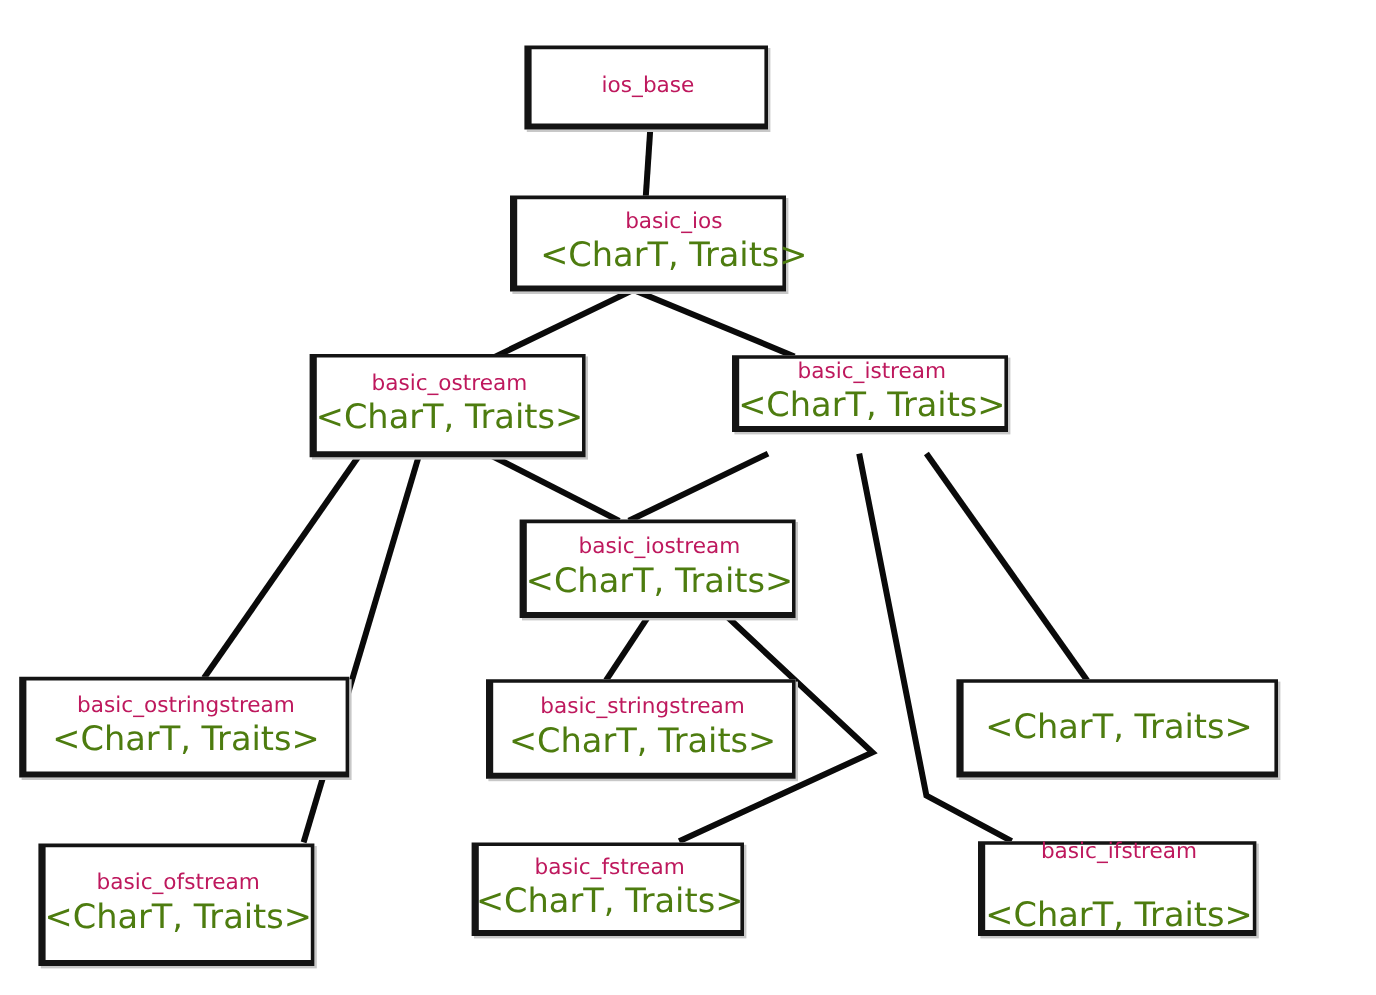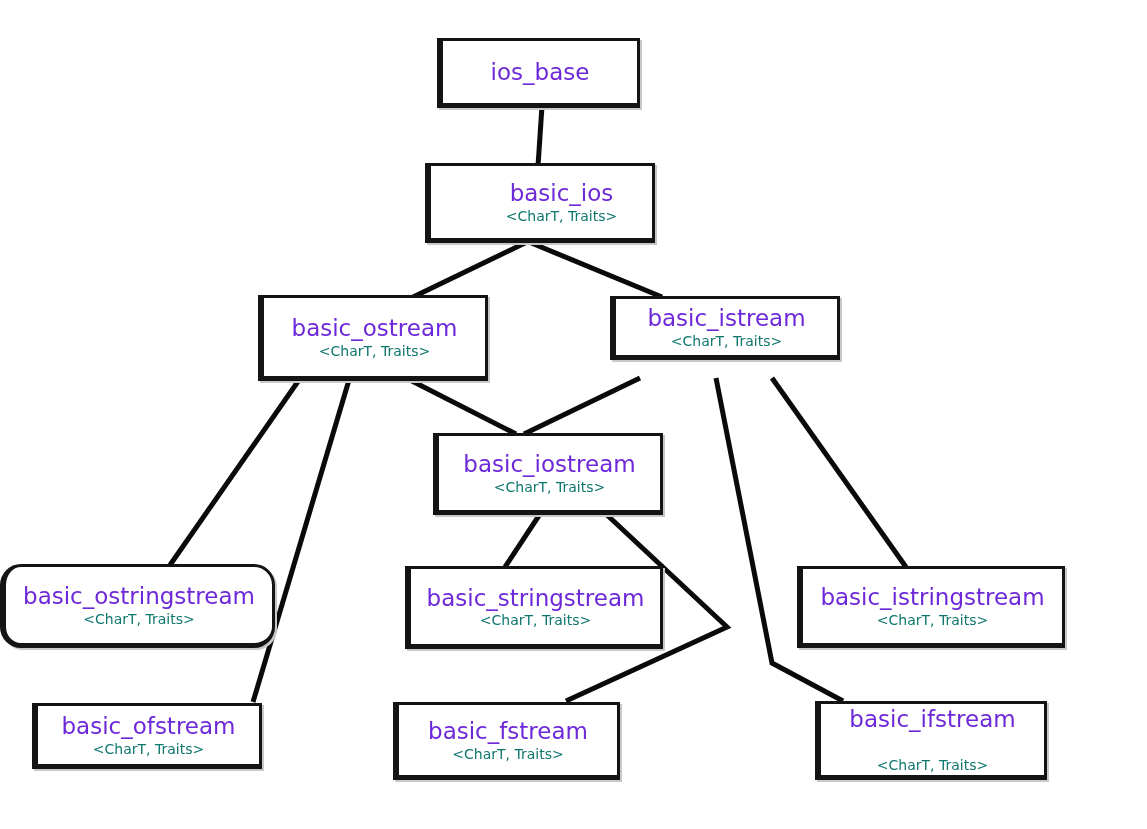--- a/index.html
+++ b/index.html
@@ -37,8 +37,8 @@
     text-align: center;
   }
   .node-title {
-    font-size: 23px;
-    color: #6d28d9;
+    font-size: 18px;
+    color: #be185d;
     line-height: 1.25;
     white-space: nowrap;
   }

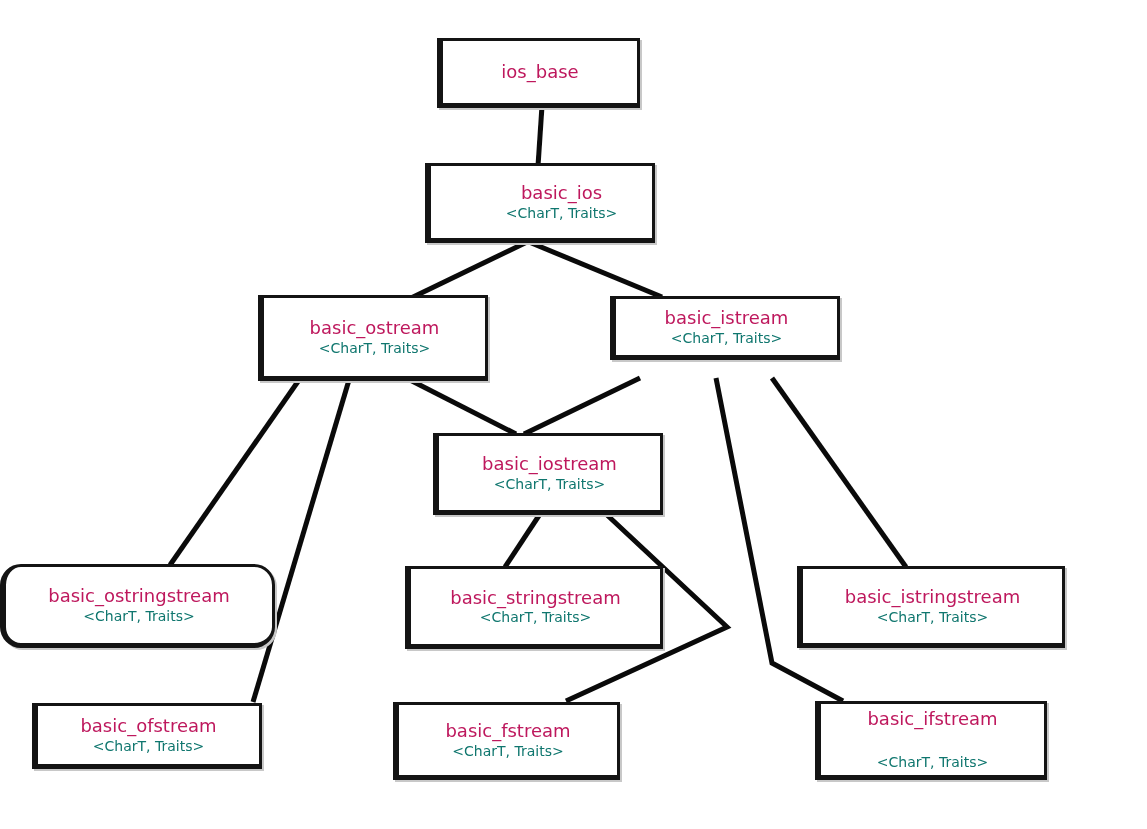--- a/index.html
+++ b/index.html
@@ -43,8 +43,8 @@
     white-space: nowrap;
   }
   .node-subtitle {
-    font-size: 14px;
-    color: #0f766e;
+    font-size: 28px;
+    color: #4d7c0f;
     line-height: 1.2;
     white-space: nowrap;
   }

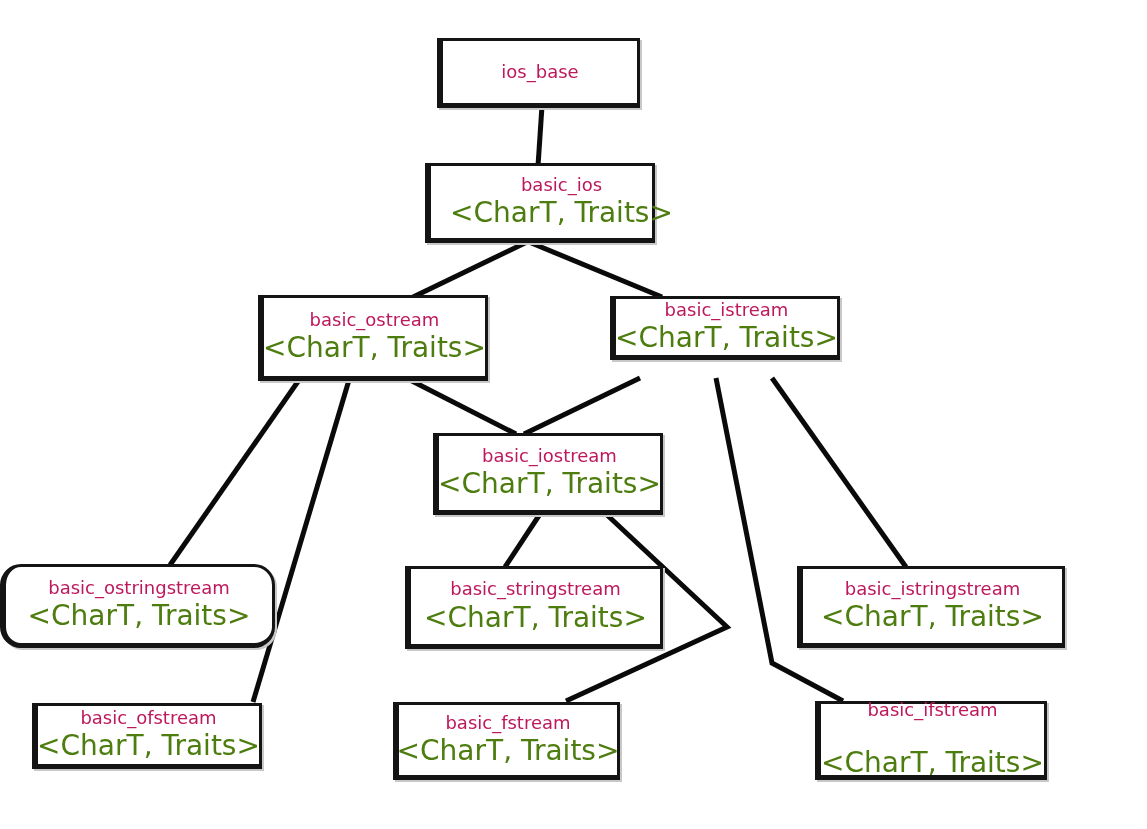--- a/index.html
+++ b/index.html
@@ -86,7 +86,7 @@
         <div class="node-title">basic_iostream</div>
         <div class="node-subtitle">&lt;CharT, Traits&gt;</div>
       </div>
-      <div class="node" style="left: 0; top: 564px; width: 275px; height: 84px; border-radius: 21px;">
+      <div class="node" style="left: 16px; top: 564px; width: 275px; height: 84px;">
         <div class="node-title">basic_ostringstream</div>
         <div class="node-subtitle">&lt;CharT, Traits&gt;</div>
       </div>

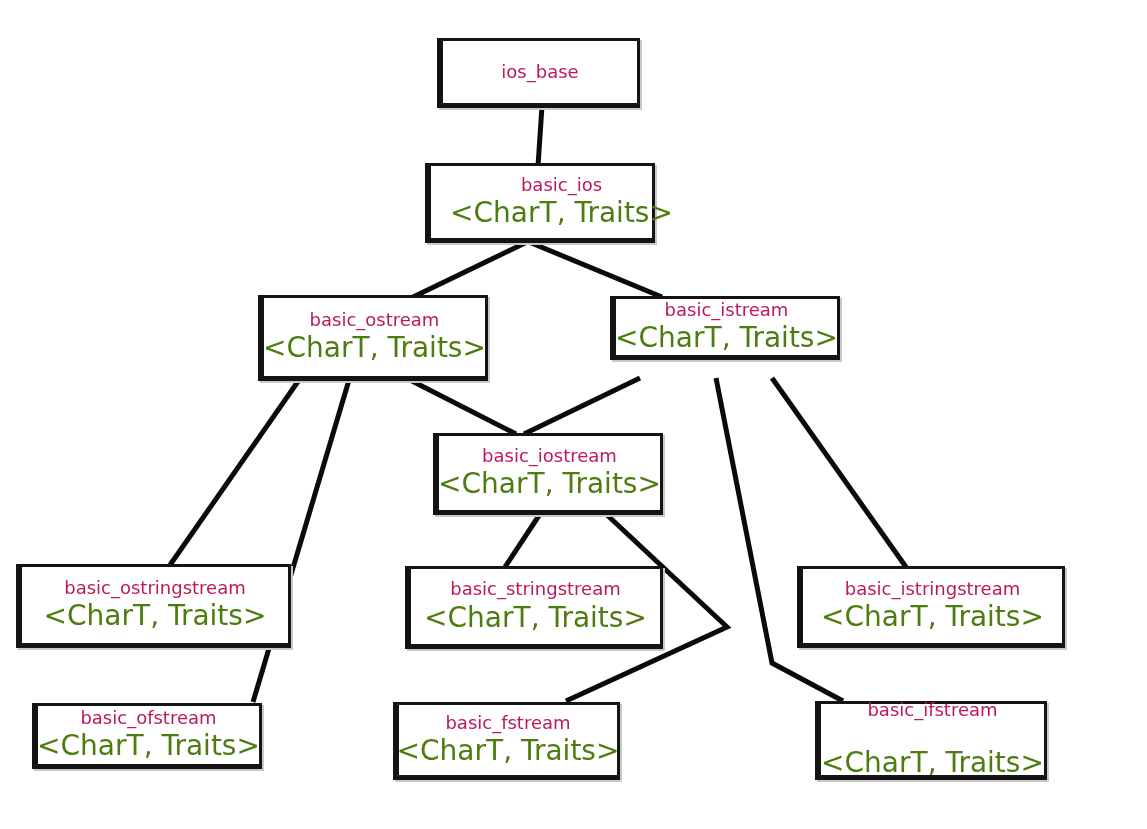--- a/index.html
+++ b/index.html
@@ -95,7 +95,6 @@
         <div class="node-subtitle">&lt;CharT, Traits&gt;</div>
       </div>
       <div class="node" style="left: 797px; top: 566px; width: 268px; height: 82px;">
-        <div class="node-title">basic_istringstream</div>
         <div class="node-subtitle">&lt;CharT, Traits&gt;</div>
       </div>
       <div class="node" style="left: 32px; top: 703px; width: 230px; height: 66px;">

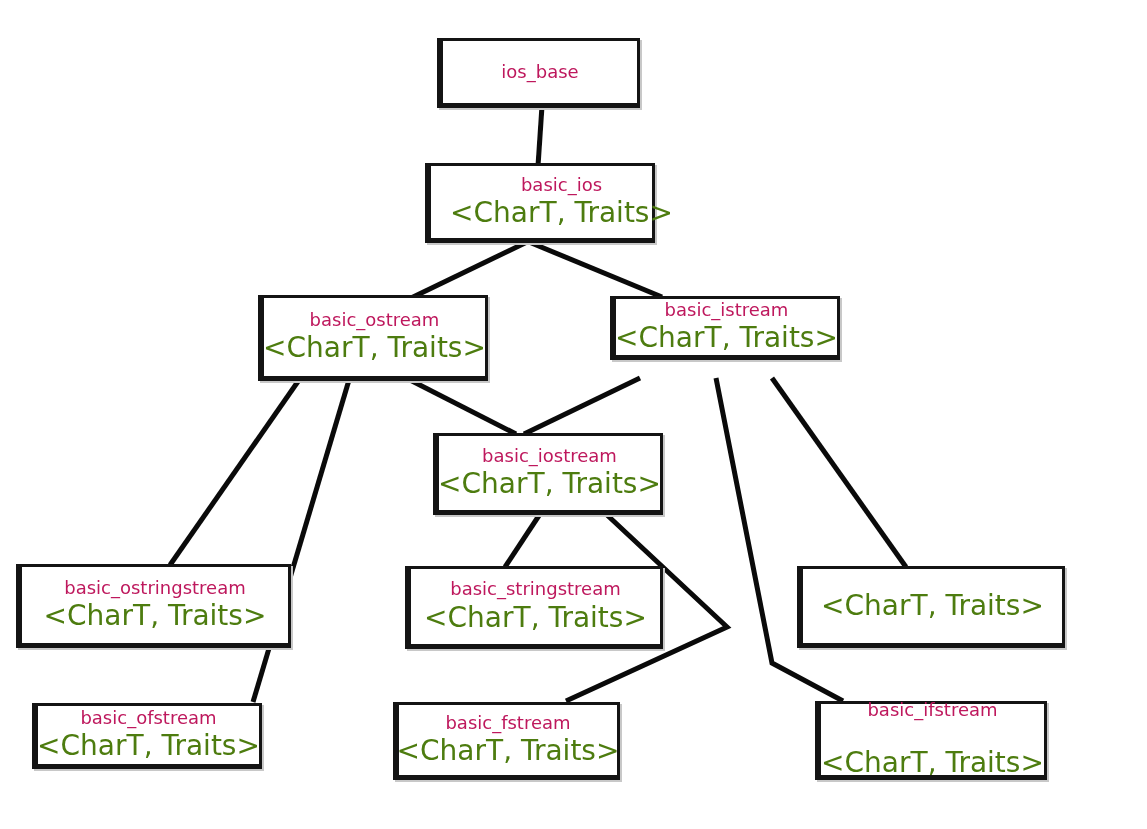--- a/index.html
+++ b/index.html
@@ -97,7 +97,7 @@
       <div class="node" style="left: 797px; top: 566px; width: 268px; height: 82px;">
         <div class="node-subtitle">&lt;CharT, Traits&gt;</div>
       </div>
-      <div class="node" style="left: 32px; top: 703px; width: 230px; height: 66px;">
+      <div class="node" style="left: 32px; top: 703px; width: 230px; height: 102px;">
         <div class="node-title">basic_ofstream</div>
         <div class="node-subtitle">&lt;CharT, Traits&gt;</div>
       </div>

